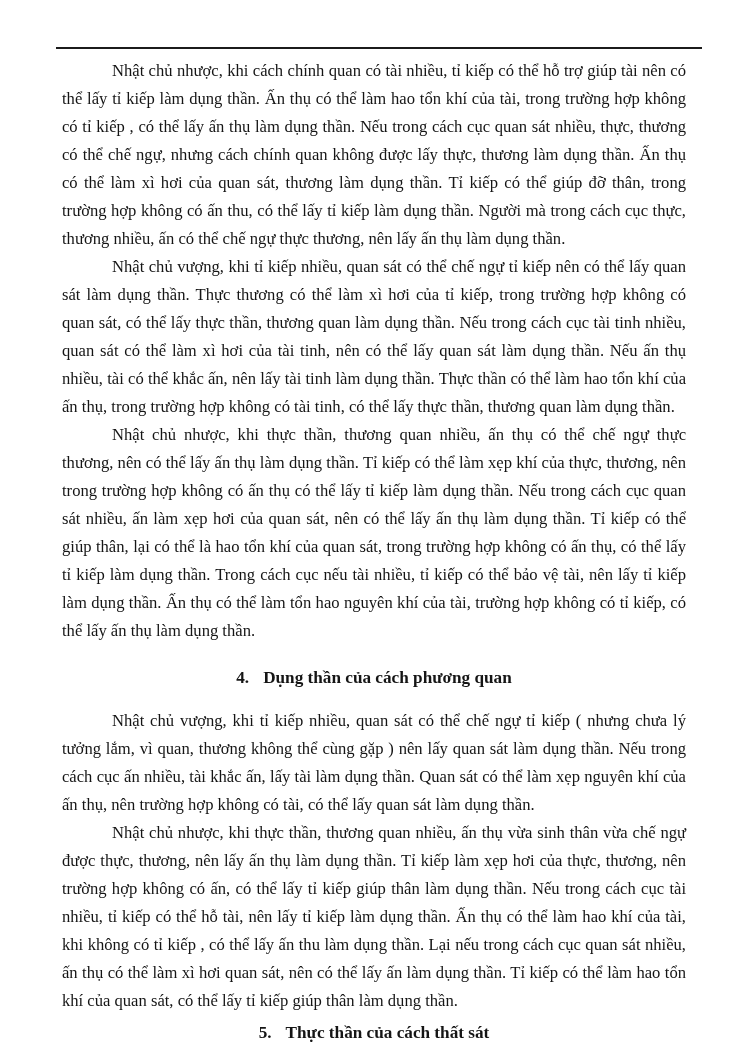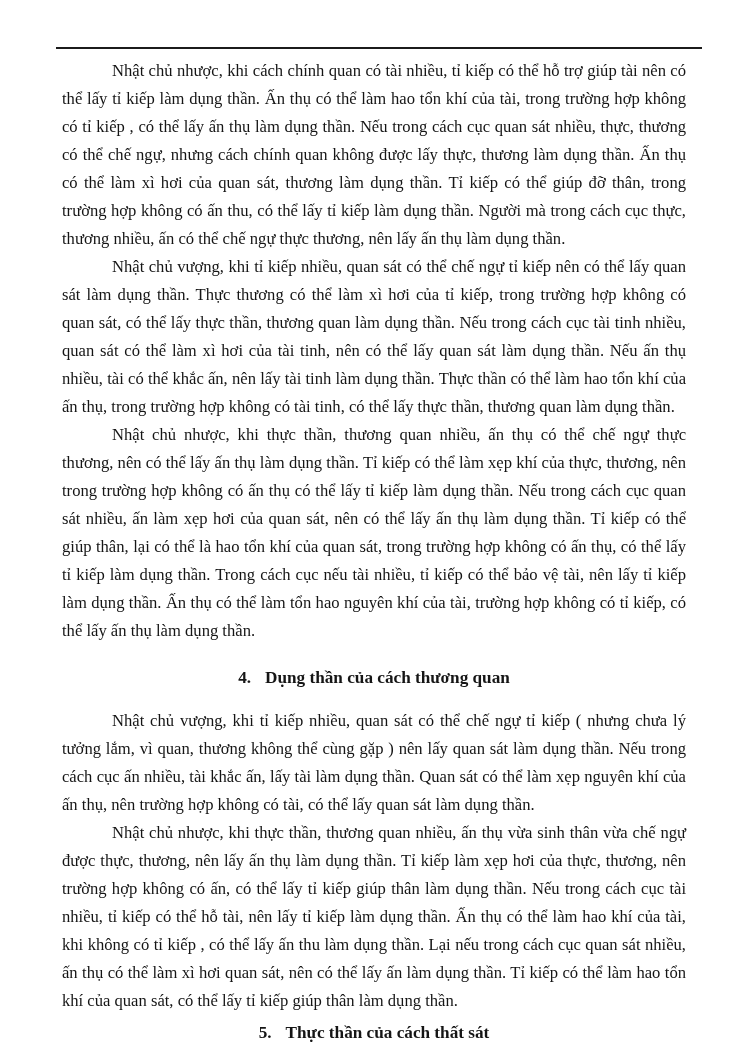--- a/index.html
+++ b/index.html
@@ -79,7 +79,7 @@
 
     <p class="para">Nhật chủ nhược,  khi thực thần, thương quan nhiều, ấn thụ có thể chế ngự thực thương, nên có thể lấy ấn thụ làm dụng thần. Tỉ kiếp có thể làm xẹp khí của thực, thương, nên trong trường hợp  không có ấn thụ có thể lấy tỉ kiếp làm dụng thần. Nếu trong cách cục quan sát nhiều, ấn làm xẹp hơi của quan sát, nên có thể lấy ấn thụ làm dụng thần. Tỉ kiếp có thể giúp thân, lại có thể là hao tổn khí của quan sát, trong trường hợp không có ấn thụ, có thể lấy tỉ kiếp làm dụng thần. Trong cách cục nếu tài nhiều, tỉ kiếp có thể bảo vệ tài, nên lấy tỉ kiếp làm dụng thần. Ấn thụ có thể làm tổn hao nguyên khí của tài, trường hợp không có tỉ kiếp, có thể lấy ấn thụ làm dụng thần.</p>
 
-    <p class="heading"><span class="h-num">4.</span><span>Dụng thần của cách thương quan</span></p>
+    <p class="heading"><span class="h-num">4.</span><span>Dụng thần của cách phương quan</span></p>
 
     <p class="para">Nhật chủ vượng, khi tỉ kiếp nhiều, quan sát có thể chế ngự tỉ kiếp ( nhưng chưa lý tưởng lắm, vì quan, thương không thể cùng gặp ) nên lấy quan sát làm dụng thần. Nếu trong cách cục ấn nhiều, tài khắc ấn, lấy tài làm dụng thần. Quan sát có thể làm xẹp nguyên khí của ấn thụ, nên trường hợp không có tài, có thể lấy quan sát làm dụng thần.</p>
 

